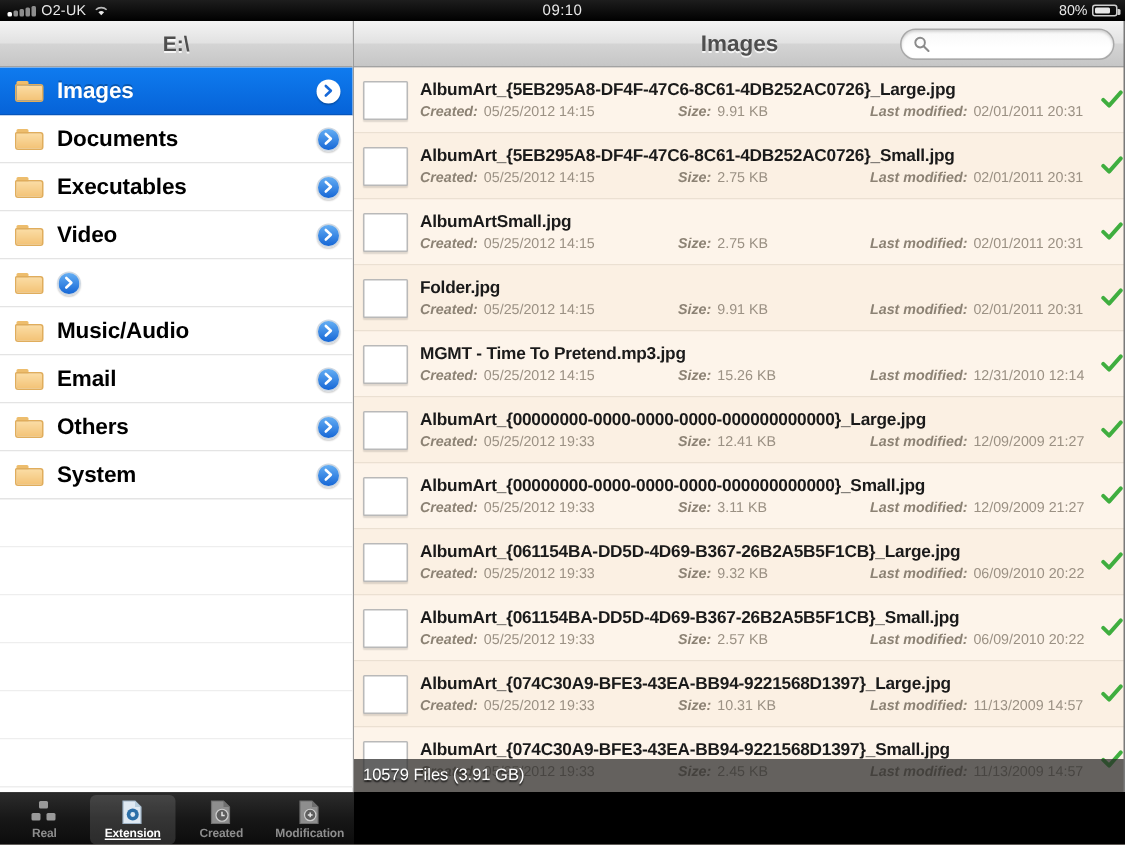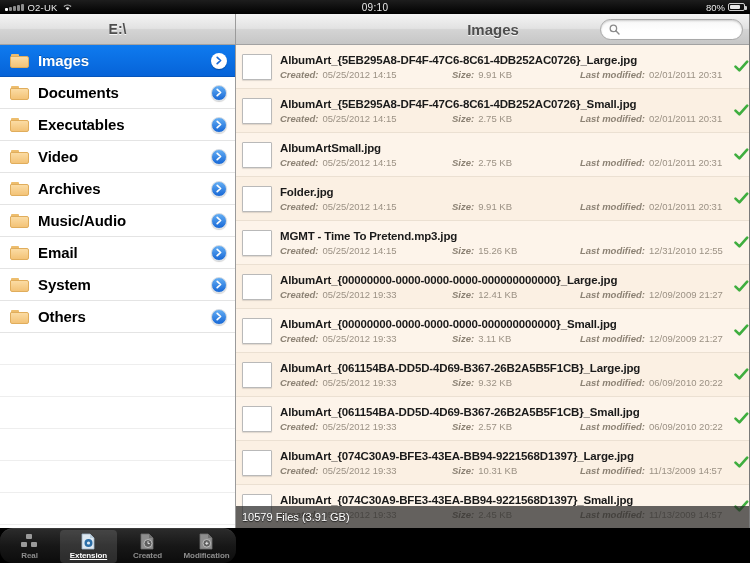--- a/index.html
+++ b/index.html
@@ -287,7 +287,6 @@
             <span class="tab"></span>
             <span class="body"></span>
           </span>
-          <span class="side-label">Archives</span>
           <span class="disclosure">
             <svg width="8" height="9" viewBox="0 0 8 9">
               <path d="M2.2 1.3 L5.6 4.5 L2.2 7.7" fill="none" stroke="#ffffff" stroke-width="1.7" stroke-linecap="round" stroke-linejoin="round"></path>

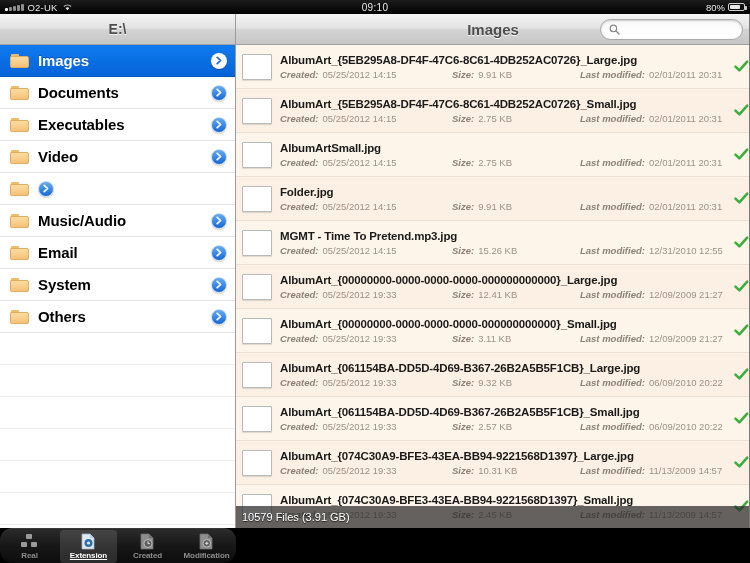--- a/index.html
+++ b/index.html
@@ -477,7 +477,7 @@
               </span>
               <span class="meta-mod">
                 <span class="meta-k">Last modified:</span>
-                <span class="meta-v">12/31/2010 12:55</span>
+                <span class="meta-v">12/31/2010 12:14</span>
               </span>
             </span>
           </span>

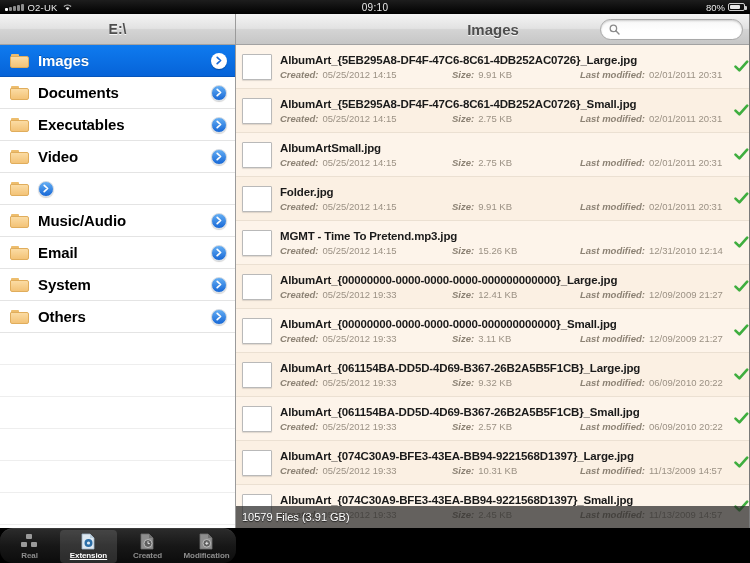--- a/index.html
+++ b/index.html
@@ -322,19 +322,19 @@
             <span class="tab"></span>
             <span class="body"></span>
           </span>
+          <span class="side-label">Others</span>
+          <span class="disclosure">
+            <svg width="8" height="9" viewBox="0 0 8 9">
+              <path d="M2.2 1.3 L5.6 4.5 L2.2 7.7" fill="none" stroke="#ffffff" stroke-width="1.7" stroke-linecap="round" stroke-linejoin="round"></path>
+            </svg>
+          </span>
+        </div>
+        <div class="side-row">
+          <span class="folder-icon">
+            <span class="tab"></span>
+            <span class="body"></span>
+          </span>
           <span class="side-label">System</span>
-          <span class="disclosure">
-            <svg width="8" height="9" viewBox="0 0 8 9">
-              <path d="M2.2 1.3 L5.6 4.5 L2.2 7.7" fill="none" stroke="#ffffff" stroke-width="1.7" stroke-linecap="round" stroke-linejoin="round"></path>
-            </svg>
-          </span>
-        </div>
-        <div class="side-row">
-          <span class="folder-icon">
-            <span class="tab"></span>
-            <span class="body"></span>
-          </span>
-          <span class="side-label">Others</span>
           <span class="disclosure">
             <svg width="8" height="9" viewBox="0 0 8 9">
               <path d="M2.2 1.3 L5.6 4.5 L2.2 7.7" fill="none" stroke="#ffffff" stroke-width="1.7" stroke-linecap="round" stroke-linejoin="round"></path>

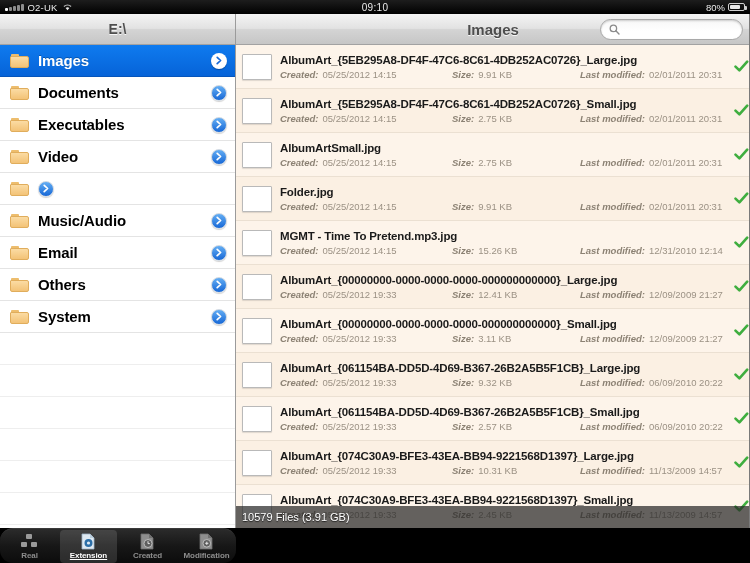--- a/index.html
+++ b/index.html
@@ -181,7 +181,7 @@
     position:absolute; left:0; bottom:0; width:236px; height:35px;
     background:linear-gradient(180deg,#2b2b2b 0%,#171717 50%,#0c0c0c 100%);
     border-top:1px solid #3a3a3a;
-    display:flex; align-items:center;border-radius:13px;
+    display:flex; align-items:center;
   }
   .tab{
     flex:1; height:33px; display:flex; flex-direction:column;

